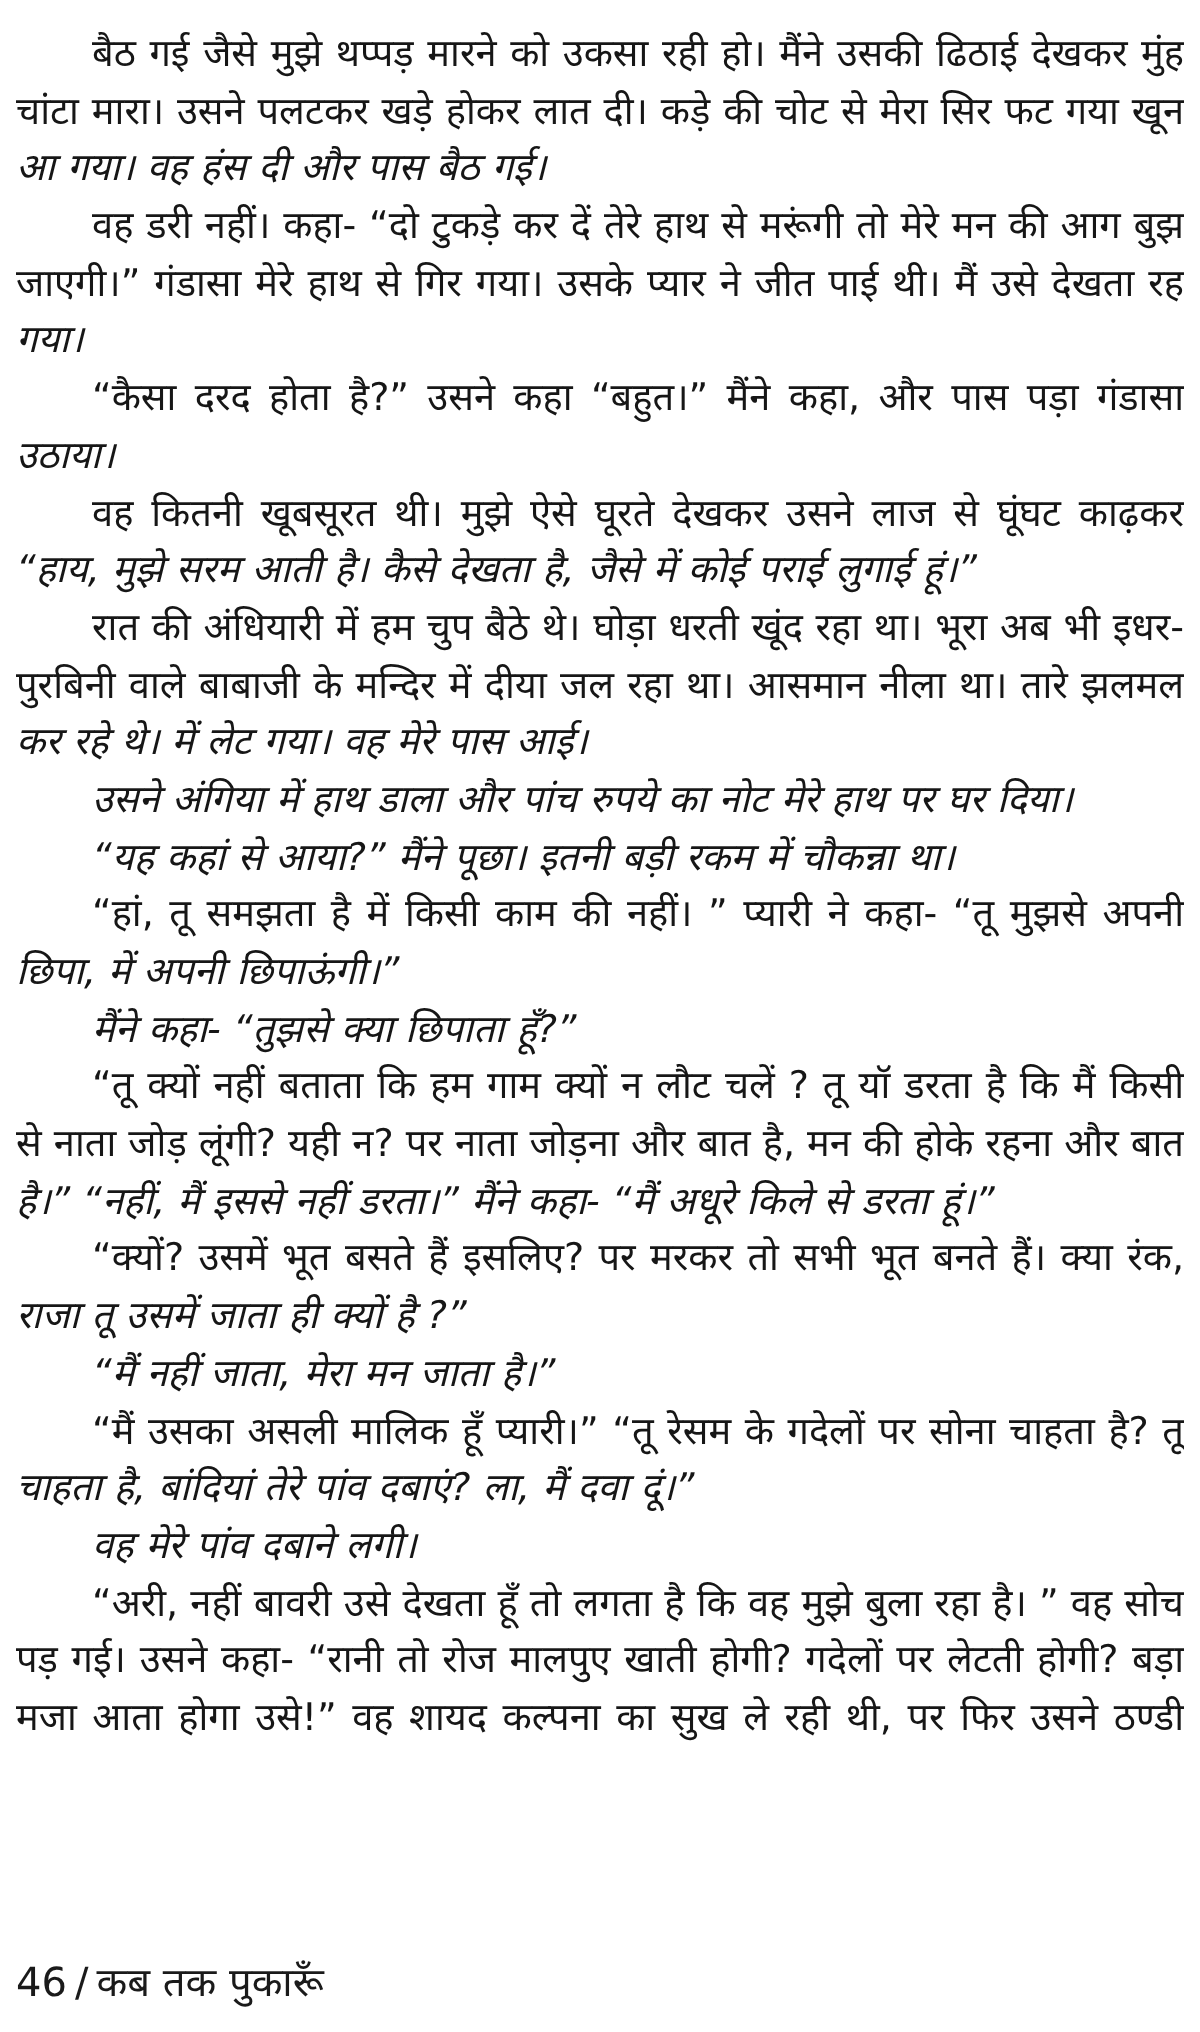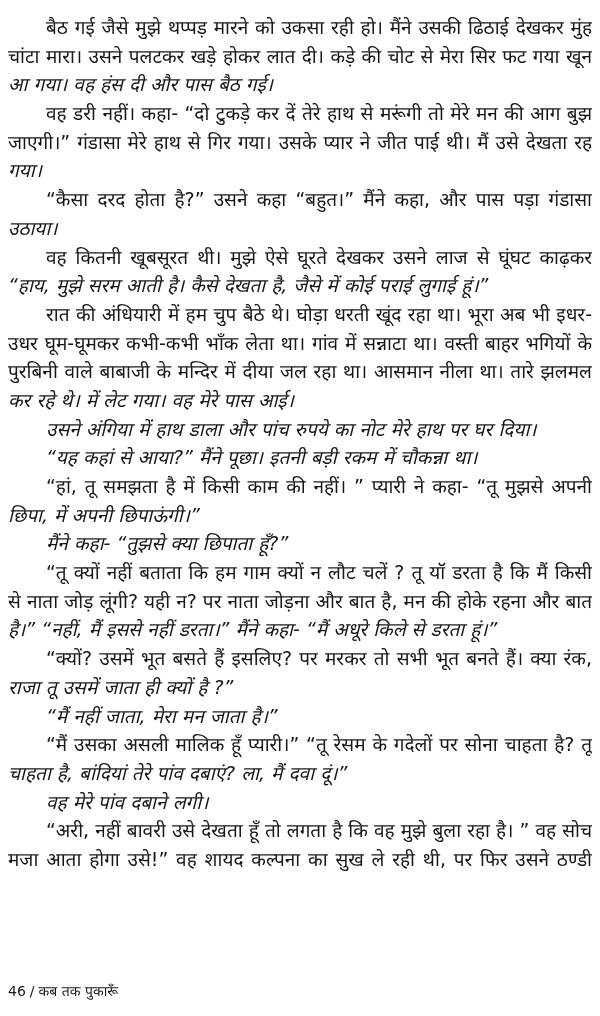--- a/index.html
+++ b/index.html
@@ -78,7 +78,6 @@
       </div>
       <div class="paragraph">
         <div class="line first">रात की अंधियारी में हम चुप बैठे थे। घोड़ा धरती खूंद रहा था। भूरा अब भी इधर-</div>
-        <div class="line">उधर घूम-घूमकर कभी-कभी भाँक लेता था। गांव में सन्नाटा था। वस्ती बाहर भगियों के</div>
         <div class="line">पुरबिनी वाले बाबाजी के मन्दिर में दीया जल रहा था। आसमान नीला था। तारे झलमल</div>
         <div class="line last">कर रहे थे। में लेट गया। वह मेरे पास आई।</div>
       </div>

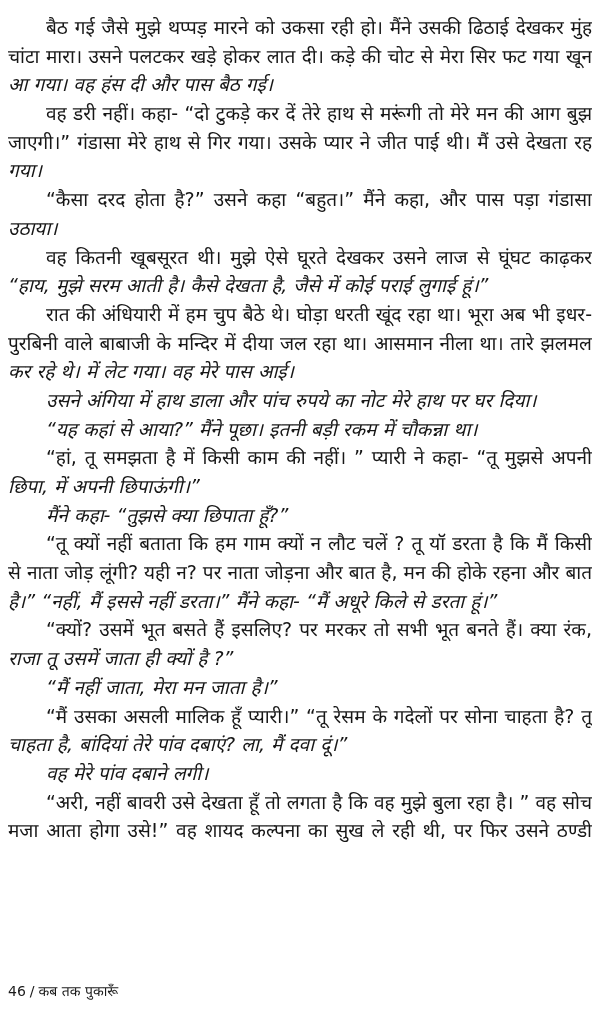--- a/index.html
+++ b/index.html
@@ -115,6 +115,7 @@
       </div>
       <div class="paragraph">
         <div class="line first">“अरी, नहीं बावरी उसे देखता हूँ तो लगता है कि वह मुझे बुला रहा है। ” वह सोच में</div>
+        <div class="line">पड़ गई। उसने कहा- “रानी तो रोज मालपुए खाती होगी? गदेलों पर लेटती होगी? बड़ा</div>
         <div class="line">मजा आता होगा उसे!” वह शायद कल्पना का सुख ले रही थी, पर फिर उसने ठण्डी सांस</div>
       </div>
     </div>

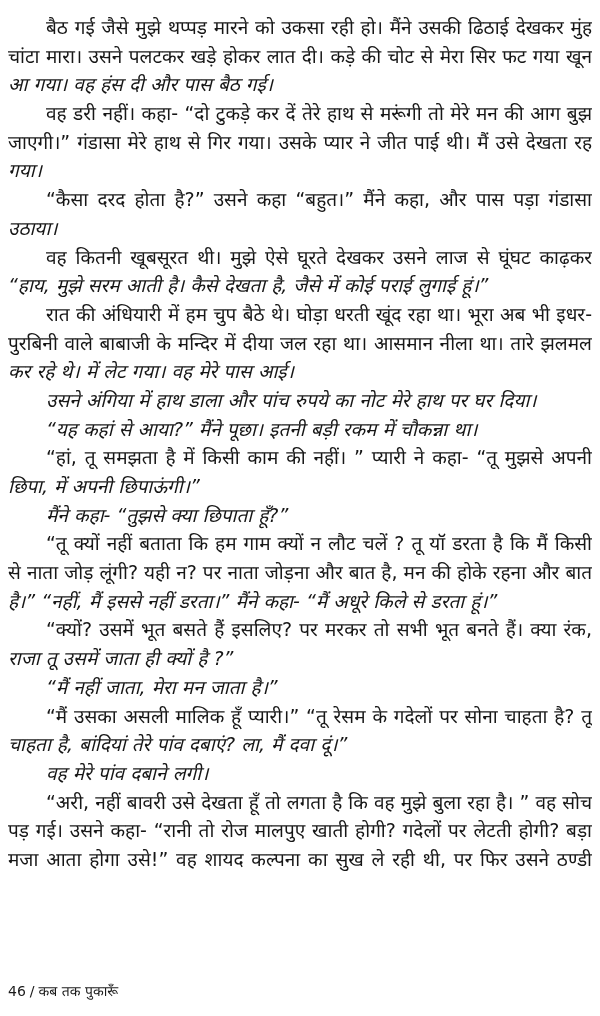--- a/index.html
+++ b/index.html
@@ -46,7 +46,7 @@
     position: absolute;
     left: 8px;
     top: 978px;
-    font-size: 14px;
+    font-size: 20px;
     line-height: 26px;
     color: #1a1a1a;
   }

